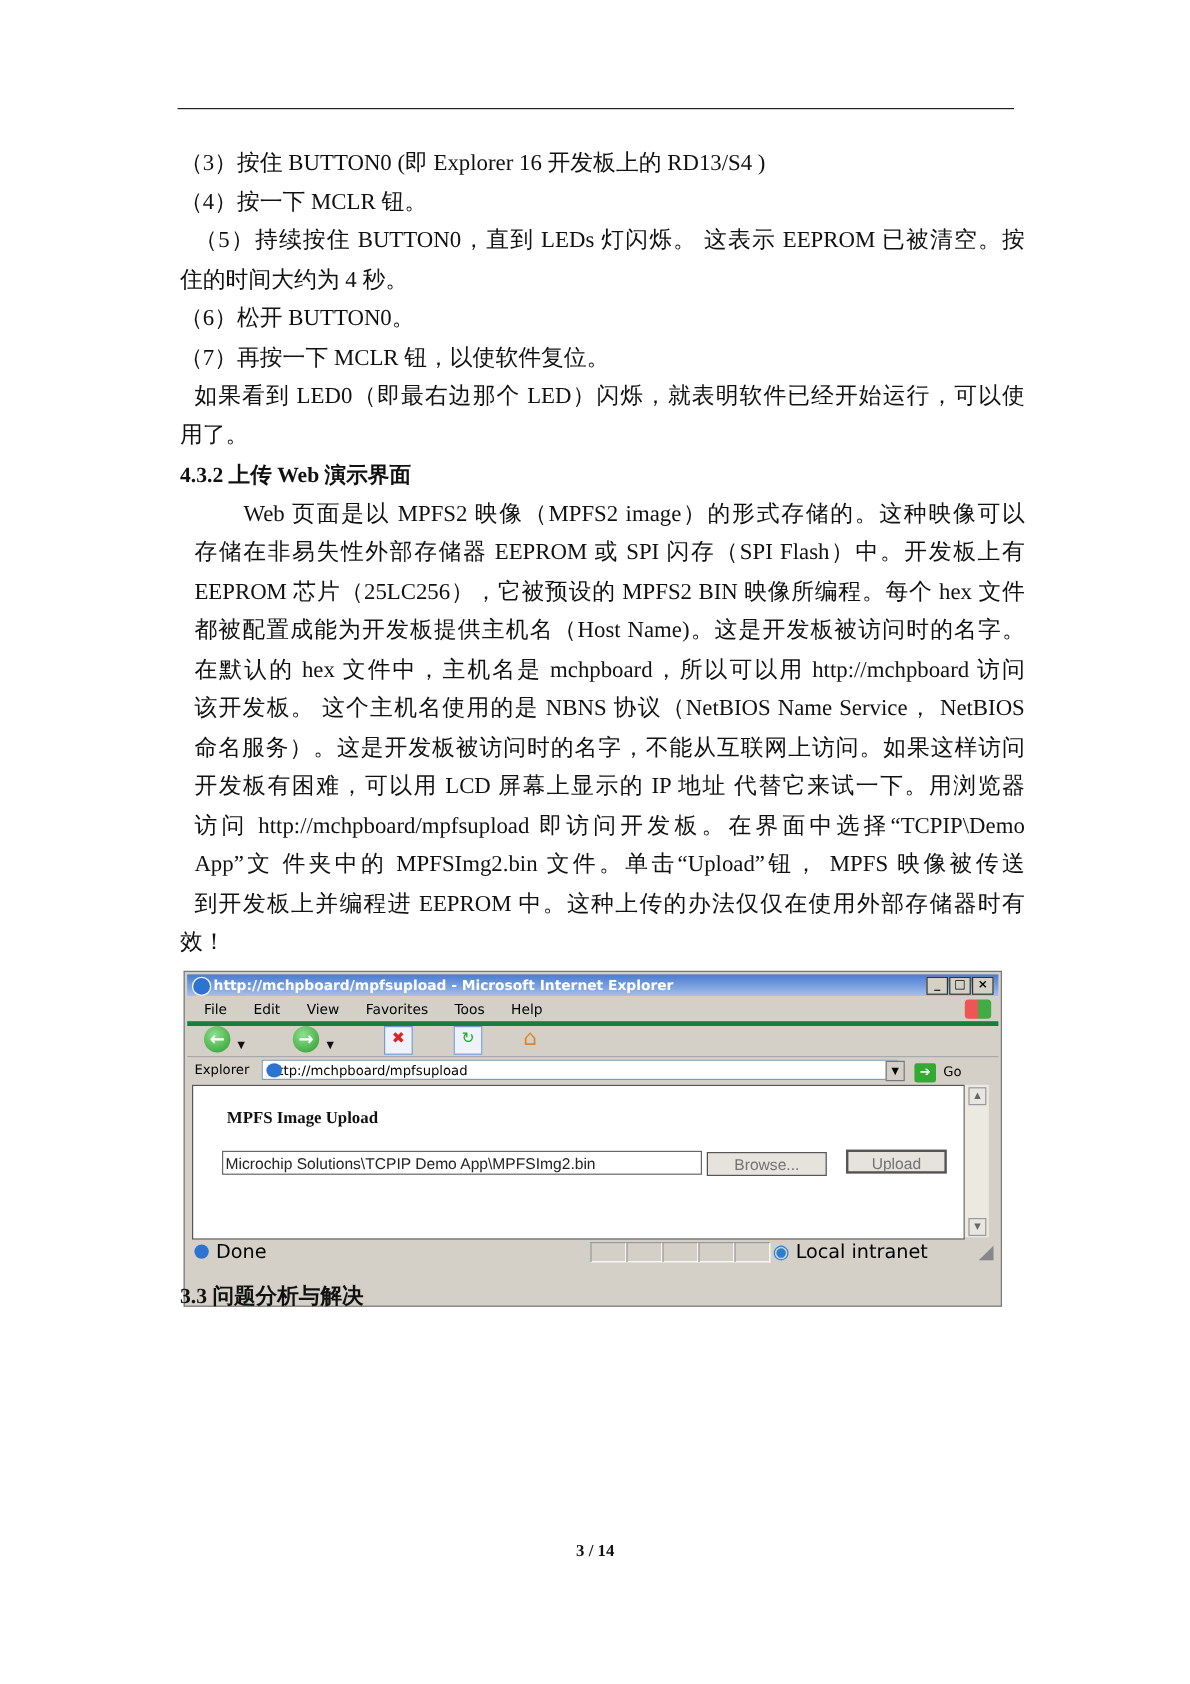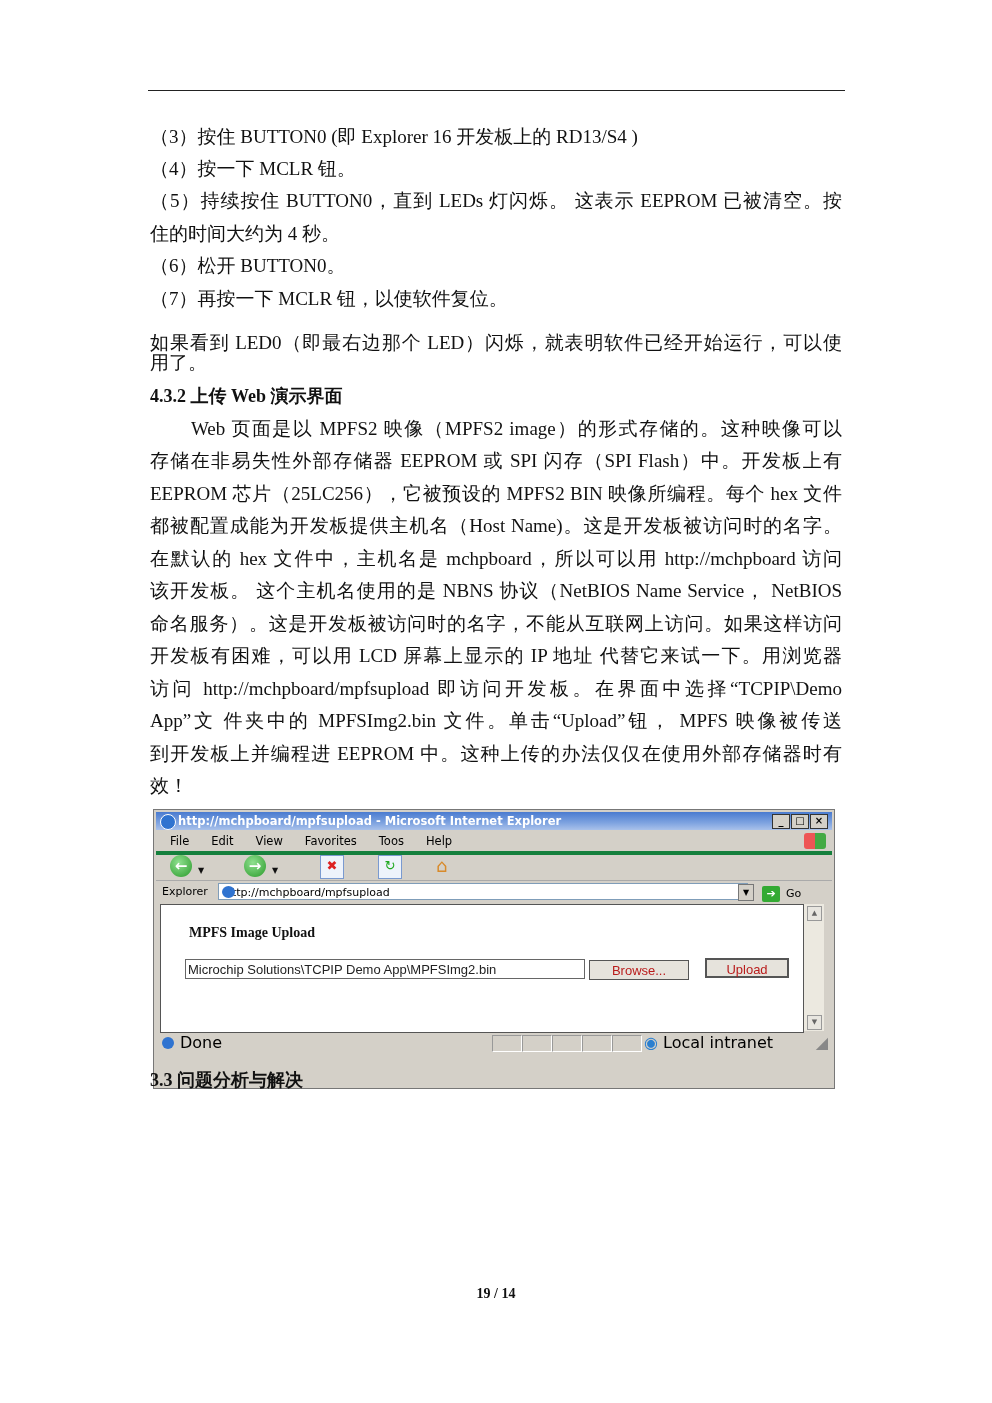--- a/index.html
+++ b/index.html
@@ -6,7 +6,7 @@
   body{width:992px;height:1403px;position:relative;overflow:hidden;font-family:"Liberation Serif","DejaVu Serif",serif;color:#111;}
   .hr{position:absolute;left:148px;top:90px;width:697px;height:0;border-top:1.5px solid #222;}
   .line{position:absolute;left:150px;font-size:19px;line-height:24px;white-space:nowrap;}
-  .just{width:692px;text-align:justify;text-align-last:justify;}
+  .just{width:692px;text-align:justify;text-align-last:justify;margin-left:12px;}
   .h{font-weight:bold;}
   .shot{position:absolute;left:153px;top:809px;width:682px;height:280px;border:1px solid #777;background:#d4d0c8;box-sizing:border-box;font-family:"DejaVu Sans",sans-serif;}
   .titlebar{position:absolute;left:2px;top:2px;right:2px;height:18px;background:linear-gradient(#4a7bd0,#7ea3e0 60%,#a9c1ea);color:#fff;font-weight:bold;font-size:11.5px;line-height:18px;padding-left:22px;}

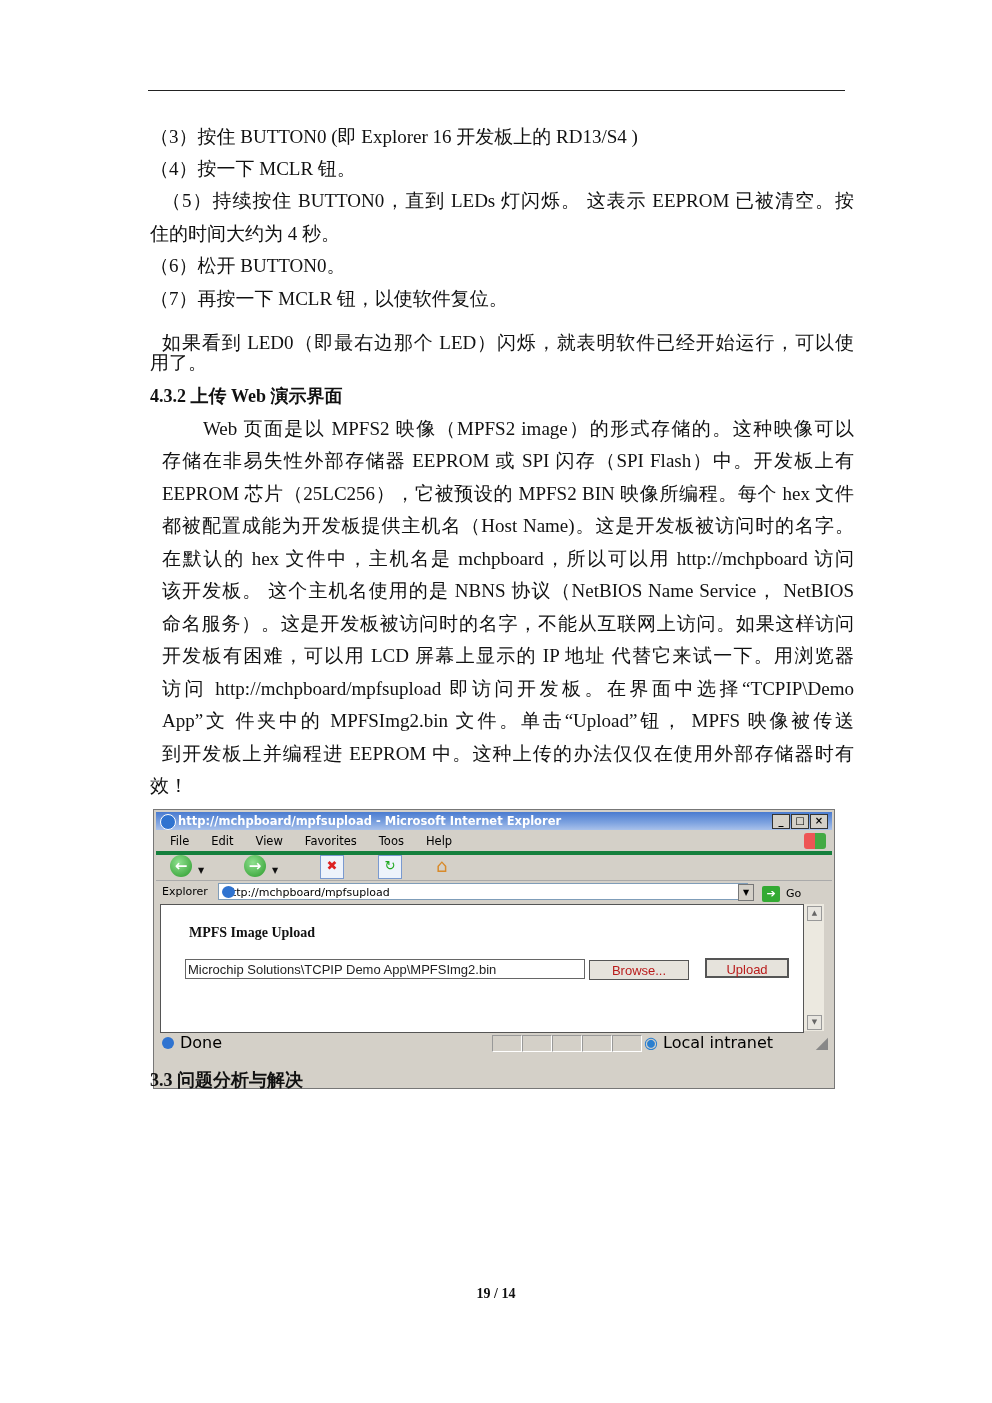--- a/index.html
+++ b/index.html
@@ -51,7 +51,7 @@
 <div class="line" style="top:222px">住的时间大约为 4 秒。</div>
 <div class="line" style="top:254px">（6）松开 BUTTON0。</div>
 <div class="line" style="top:287px">（7）再按一下 MCLR 钮，以使软件复位。</div>
-<div class="line just" style="top:331px">如果看到 LED0（即最右边那个 LED）闪烁，就表明软件已经开始运行，可以使</div>
+<div class="line just" style="top:319px">如果看到 LED0（即最右边那个 LED）闪烁，就表明软件已经开始运行，可以使</div>
 <div class="line" style="top:351px">用了。</div>
 
 <div class="line h" style="top:384px;font-size:18px">4.3.2  上传 Web 演示界面</div>

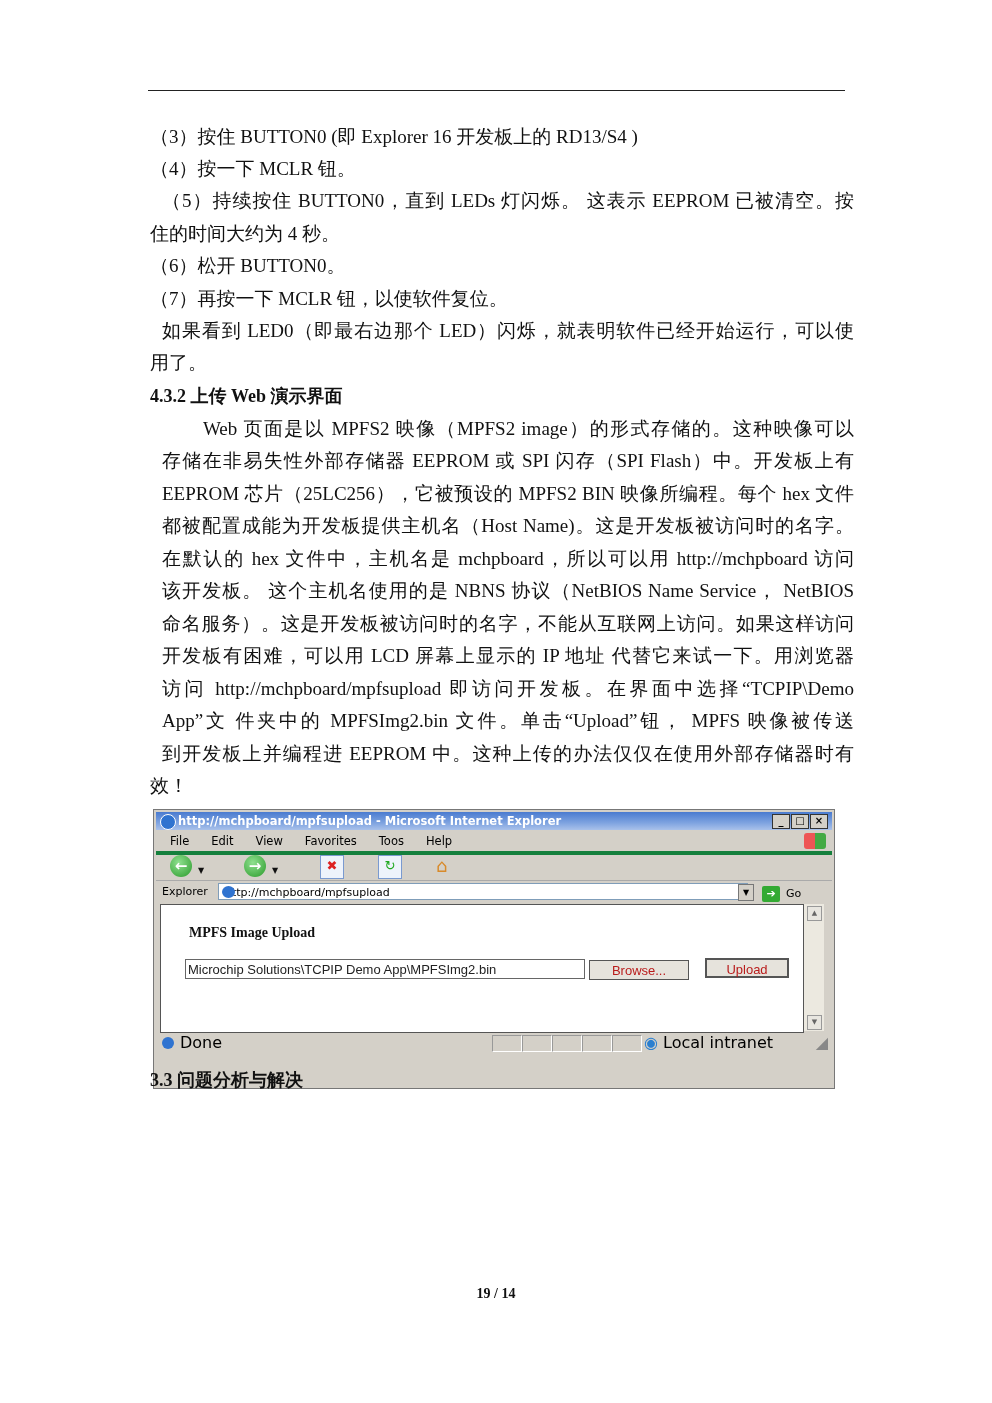--- a/index.html
+++ b/index.html
@@ -33,7 +33,7 @@
   .sbtn{position:absolute;left:3px;width:13px;height:13px;border:1px solid #999;background:#e8e6e0;font-size:7px;text-align:center;line-height:13px;color:#666;}
   .ctitle{position:absolute;left:28px;top:20px;font-family:"Liberation Serif",serif;font-weight:bold;font-size:14px;}
   .filebox{position:absolute;left:24px;top:54px;width:400px;height:20px;border:1px solid #666;font-family:"Liberation Sans",sans-serif;font-size:13px;line-height:20px;padding-left:2px;color:#222;white-space:nowrap;overflow:hidden;box-sizing:border-box;}
-  .btn{position:absolute;height:20px;border:1px solid #555;background:#e6e3dc;font-family:"Liberation Sans",sans-serif;font-size:13px;line-height:19px;text-align:center;color:#b91c1c;box-sizing:border-box;}
+  .btn{position:absolute;height:20px;border:1px solid #555;background:#e6e3dc;font-family:"Liberation Sans",sans-serif;font-size:13px;line-height:19px;text-align:center;color:#737373;box-sizing:border-box;}
   .statusbar{position:absolute;left:2px;top:223px;right:2px;height:20px;font-size:16px;line-height:20px;color:#000;}
   .statusbar .ie2{position:absolute;left:6px;top:4px;width:12px;height:12px;border-radius:50%;background:#2f73d0;}
   .seg{position:absolute;top:2px;width:28px;height:15px;border:1px solid #999;border-right-color:#fff;border-bottom-color:#fff;}

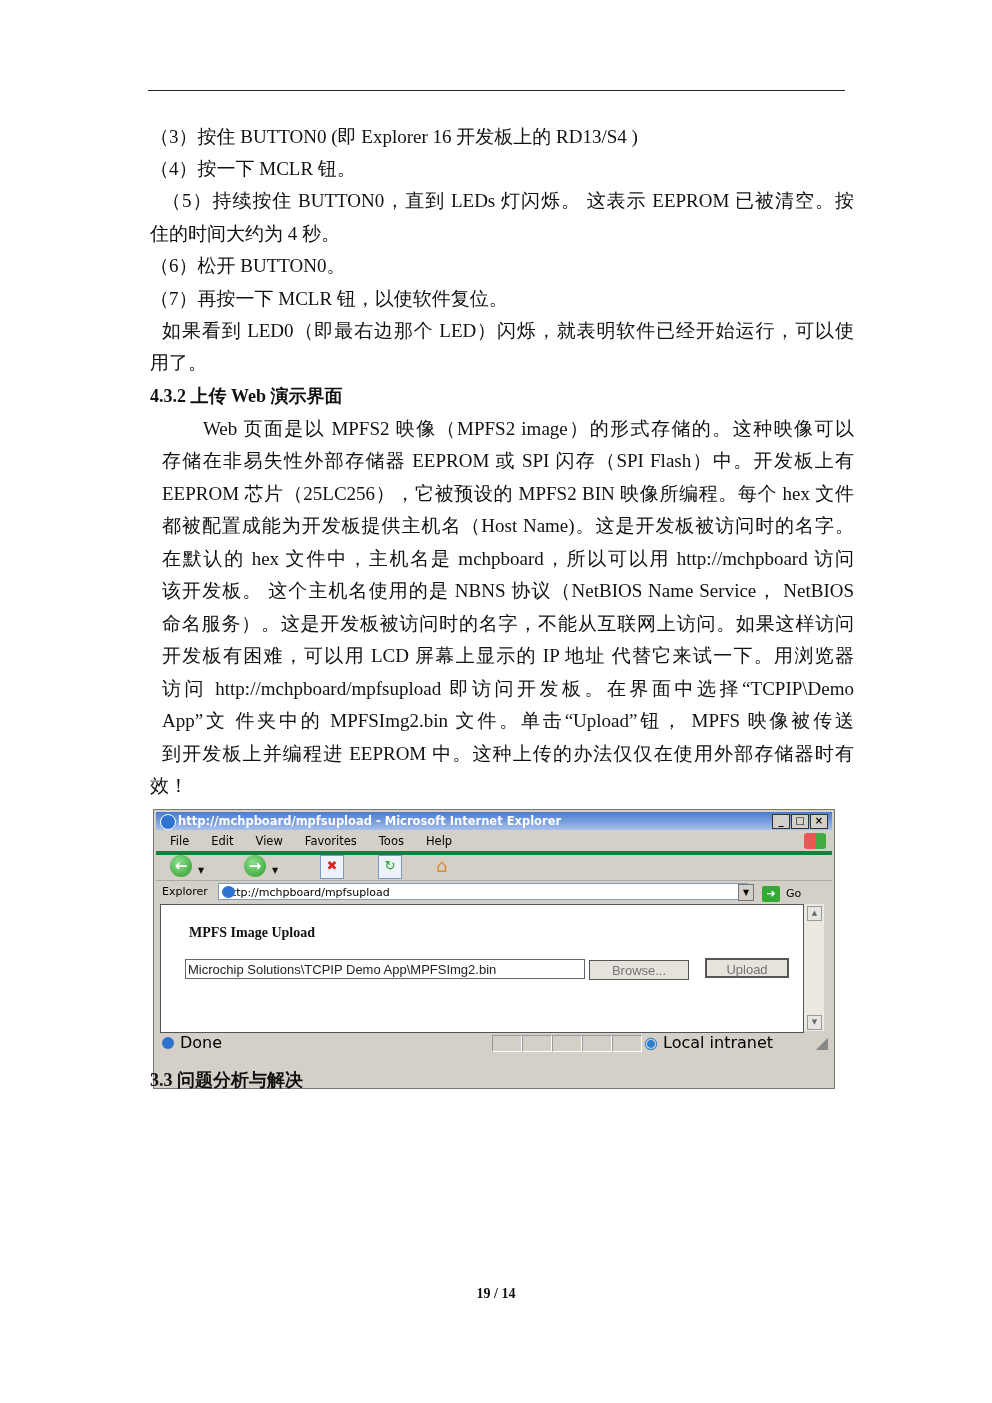--- a/index.html
+++ b/index.html
@@ -126,6 +126,6 @@
 
 <div class="line h" style="top:1068px;font-size:18px">3.3 问题分析与解决</div>
 
-<div class="footer">19  /  14</div>
+<div class="footer">3  /  14</div>
 
 </body></html>

